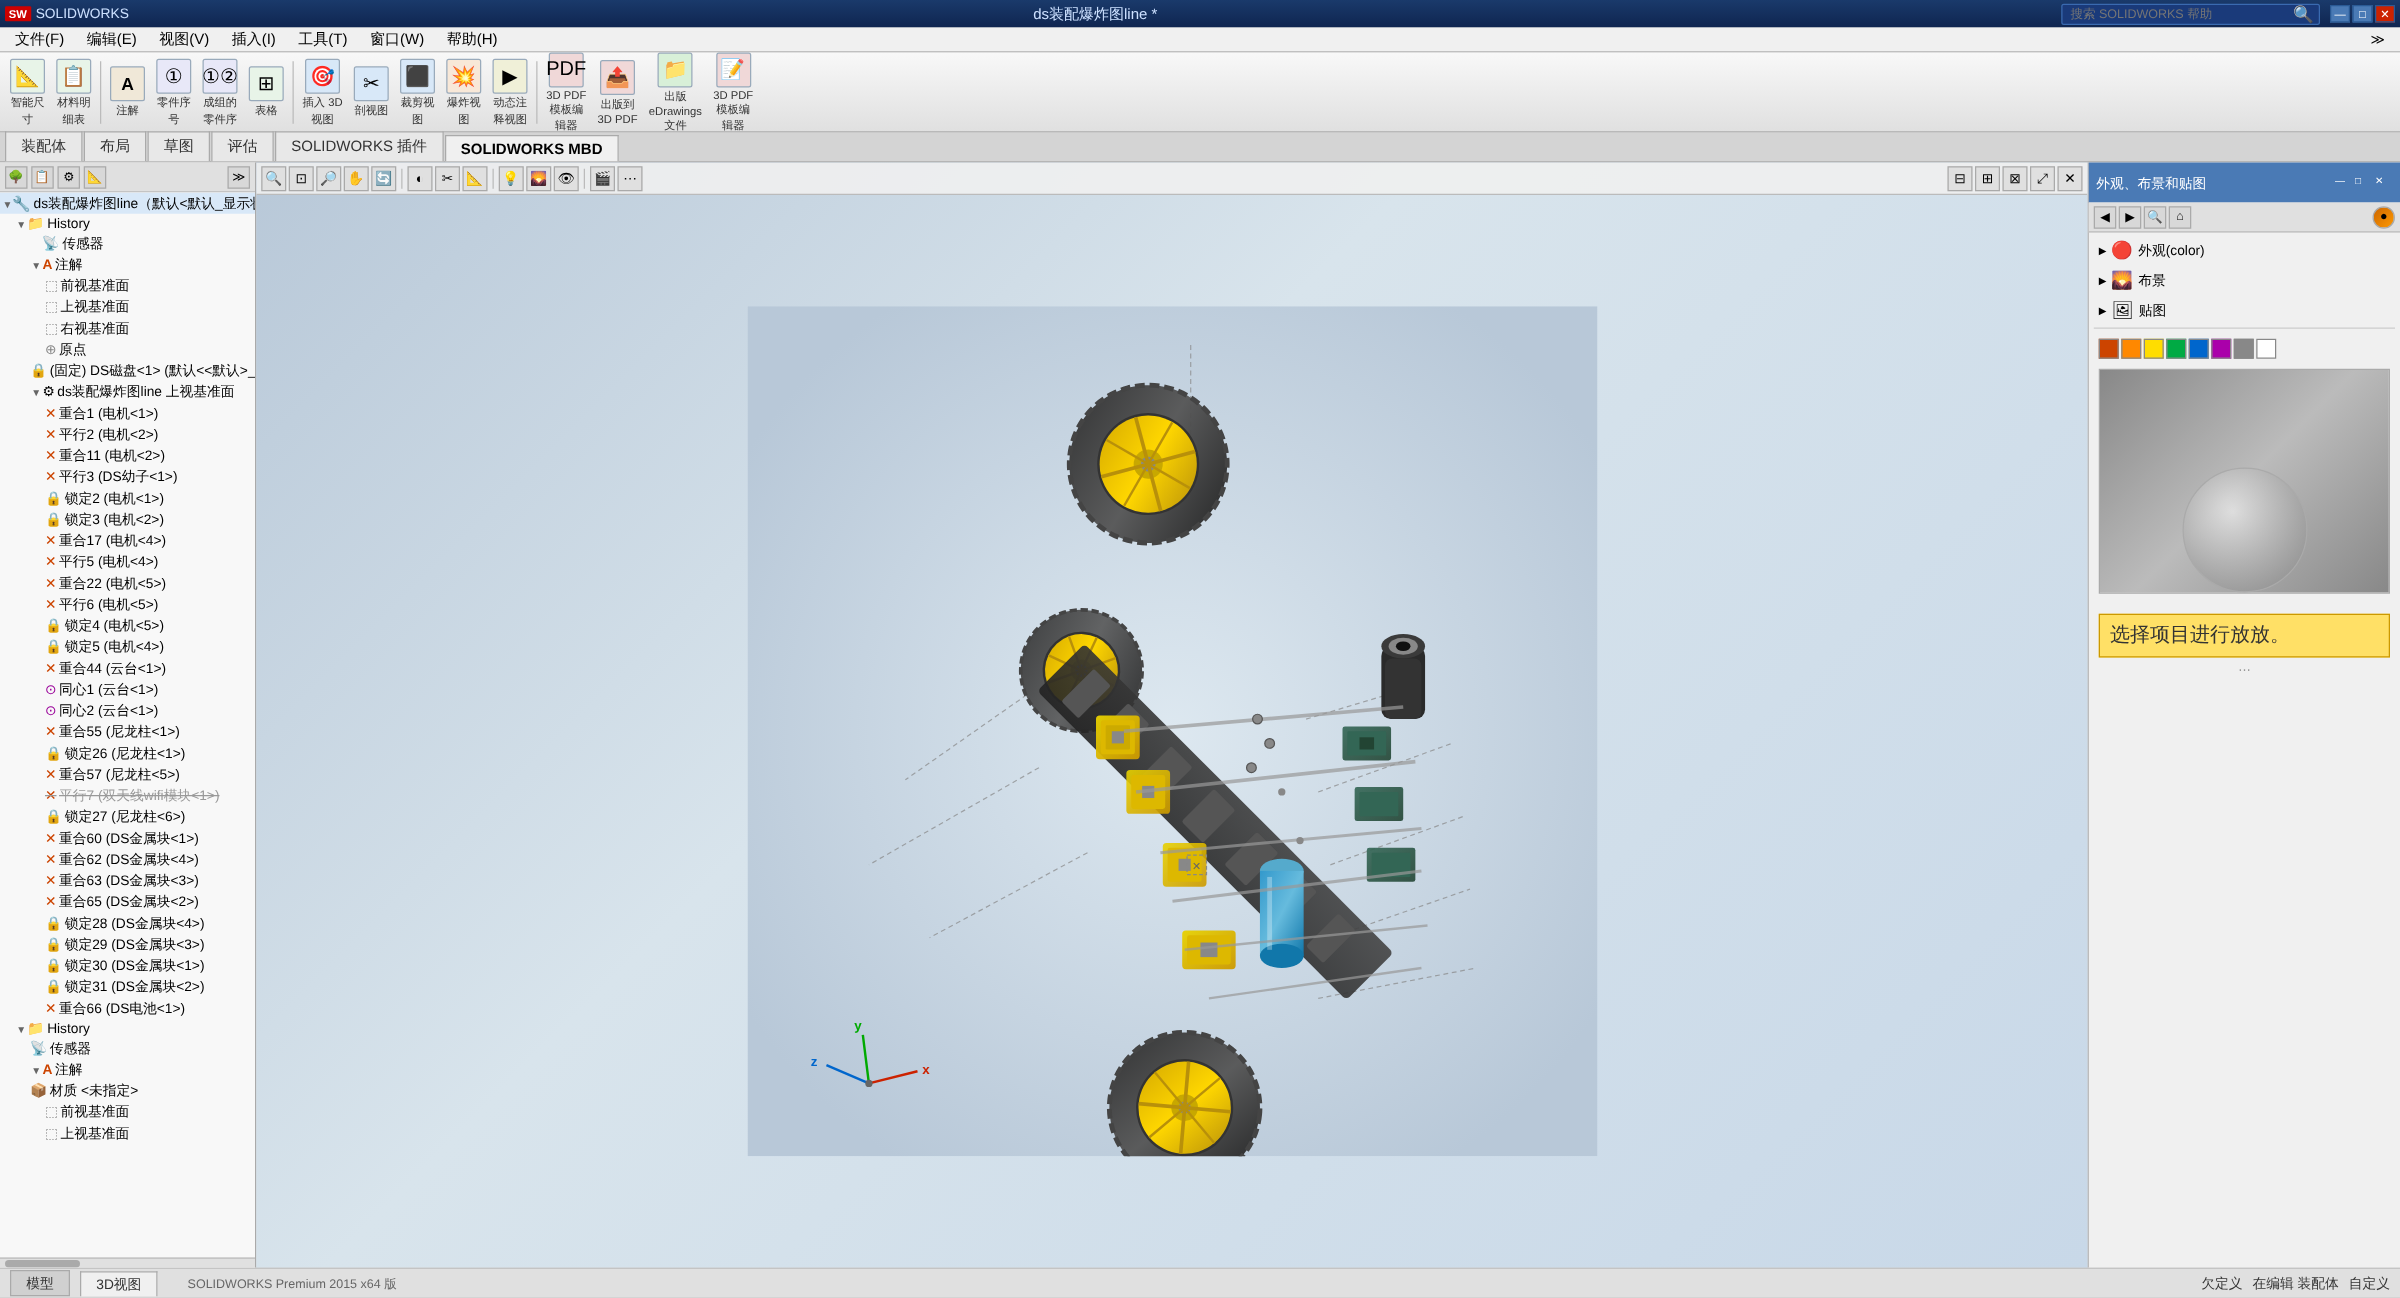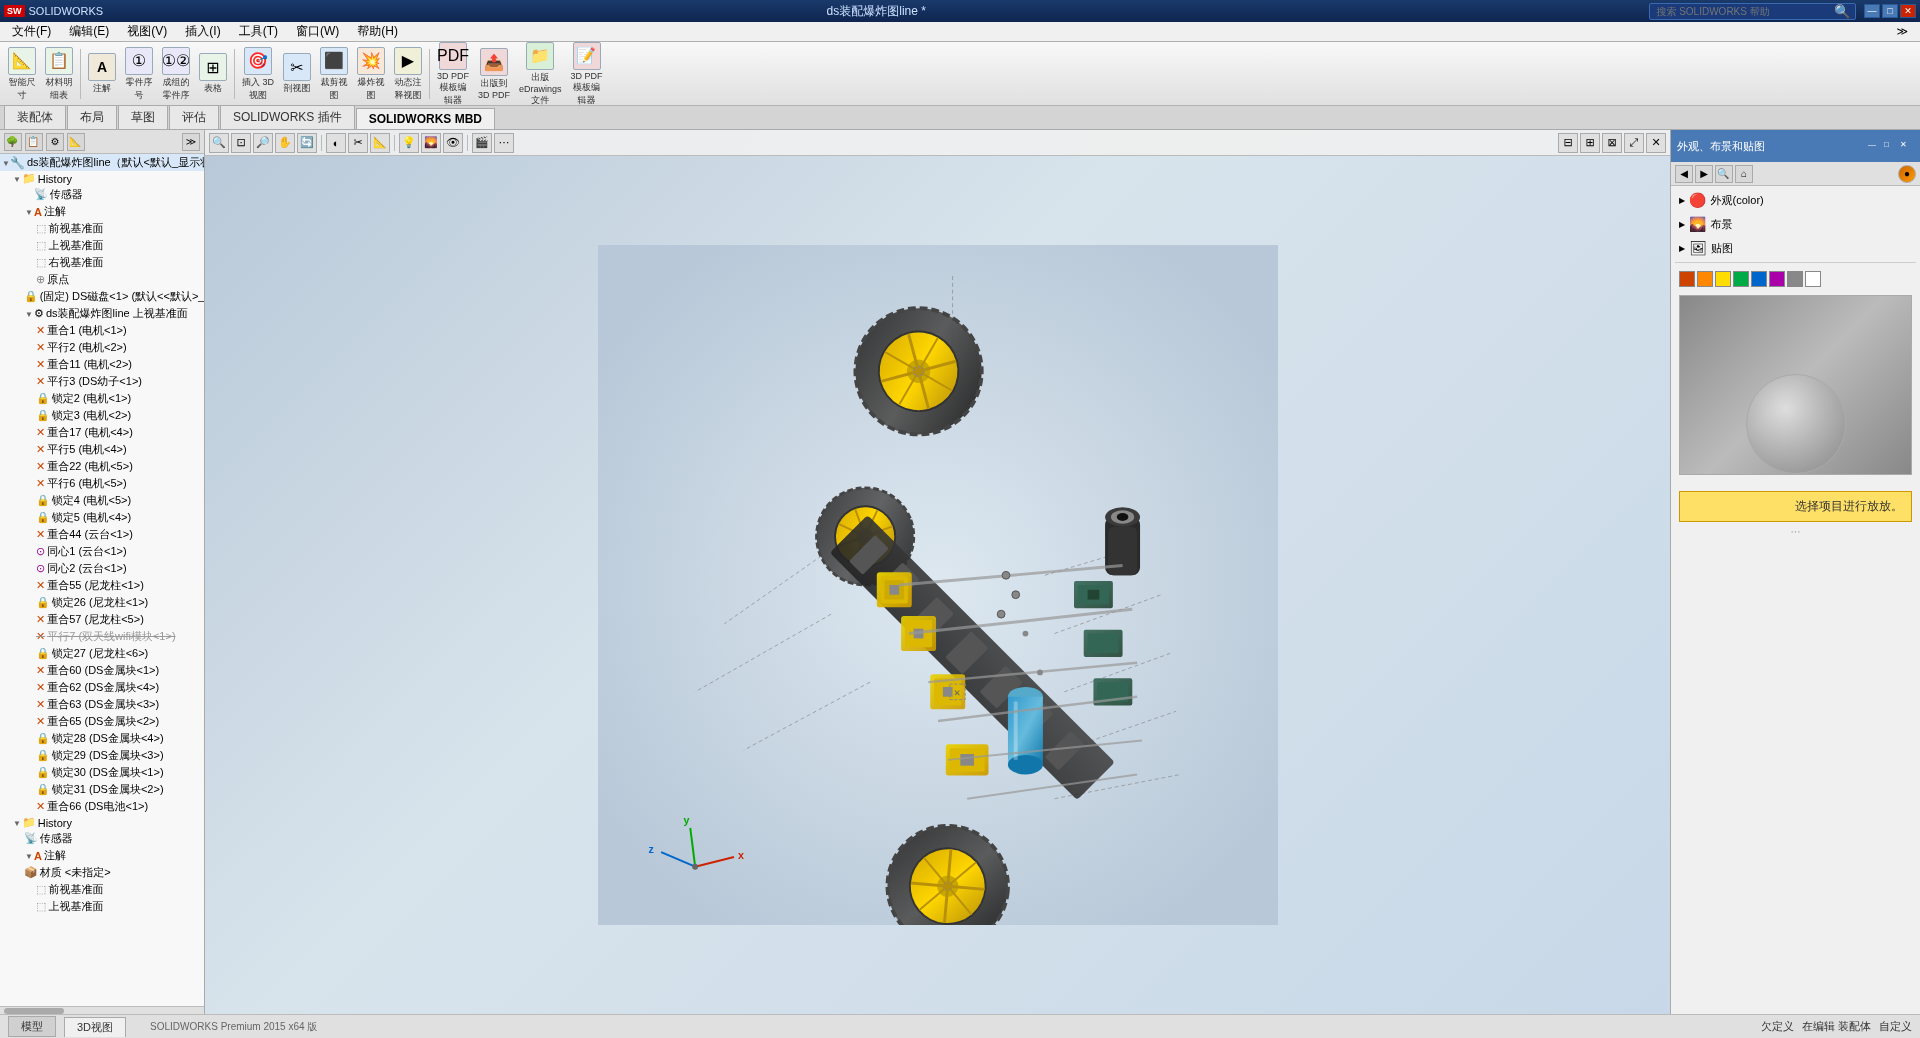--- a/index.html
+++ b/index.html
@@ -256,9 +256,9 @@
       background: #ffe066;
       border: 1px solid #cc9900;
       padding: 6px 8px;
-      font-size: 12px;
+      font-size: 16px;
       color: #333;
-      text-align: right;
+      text-align: left;
     }
 
     

